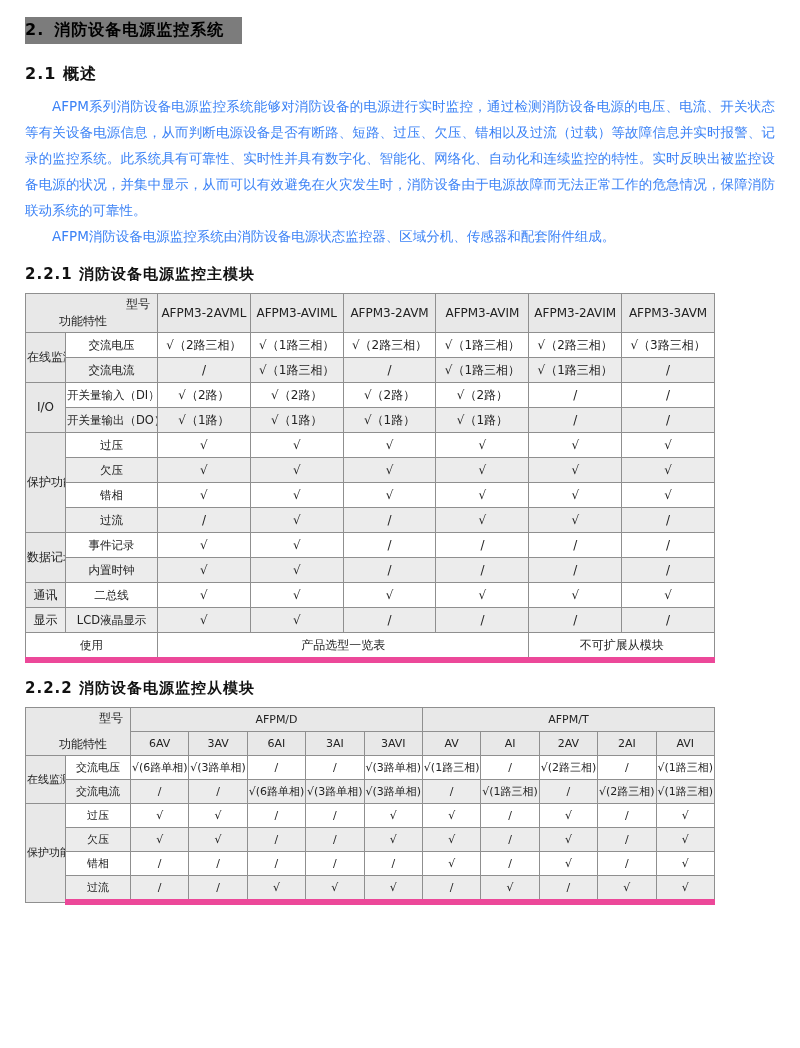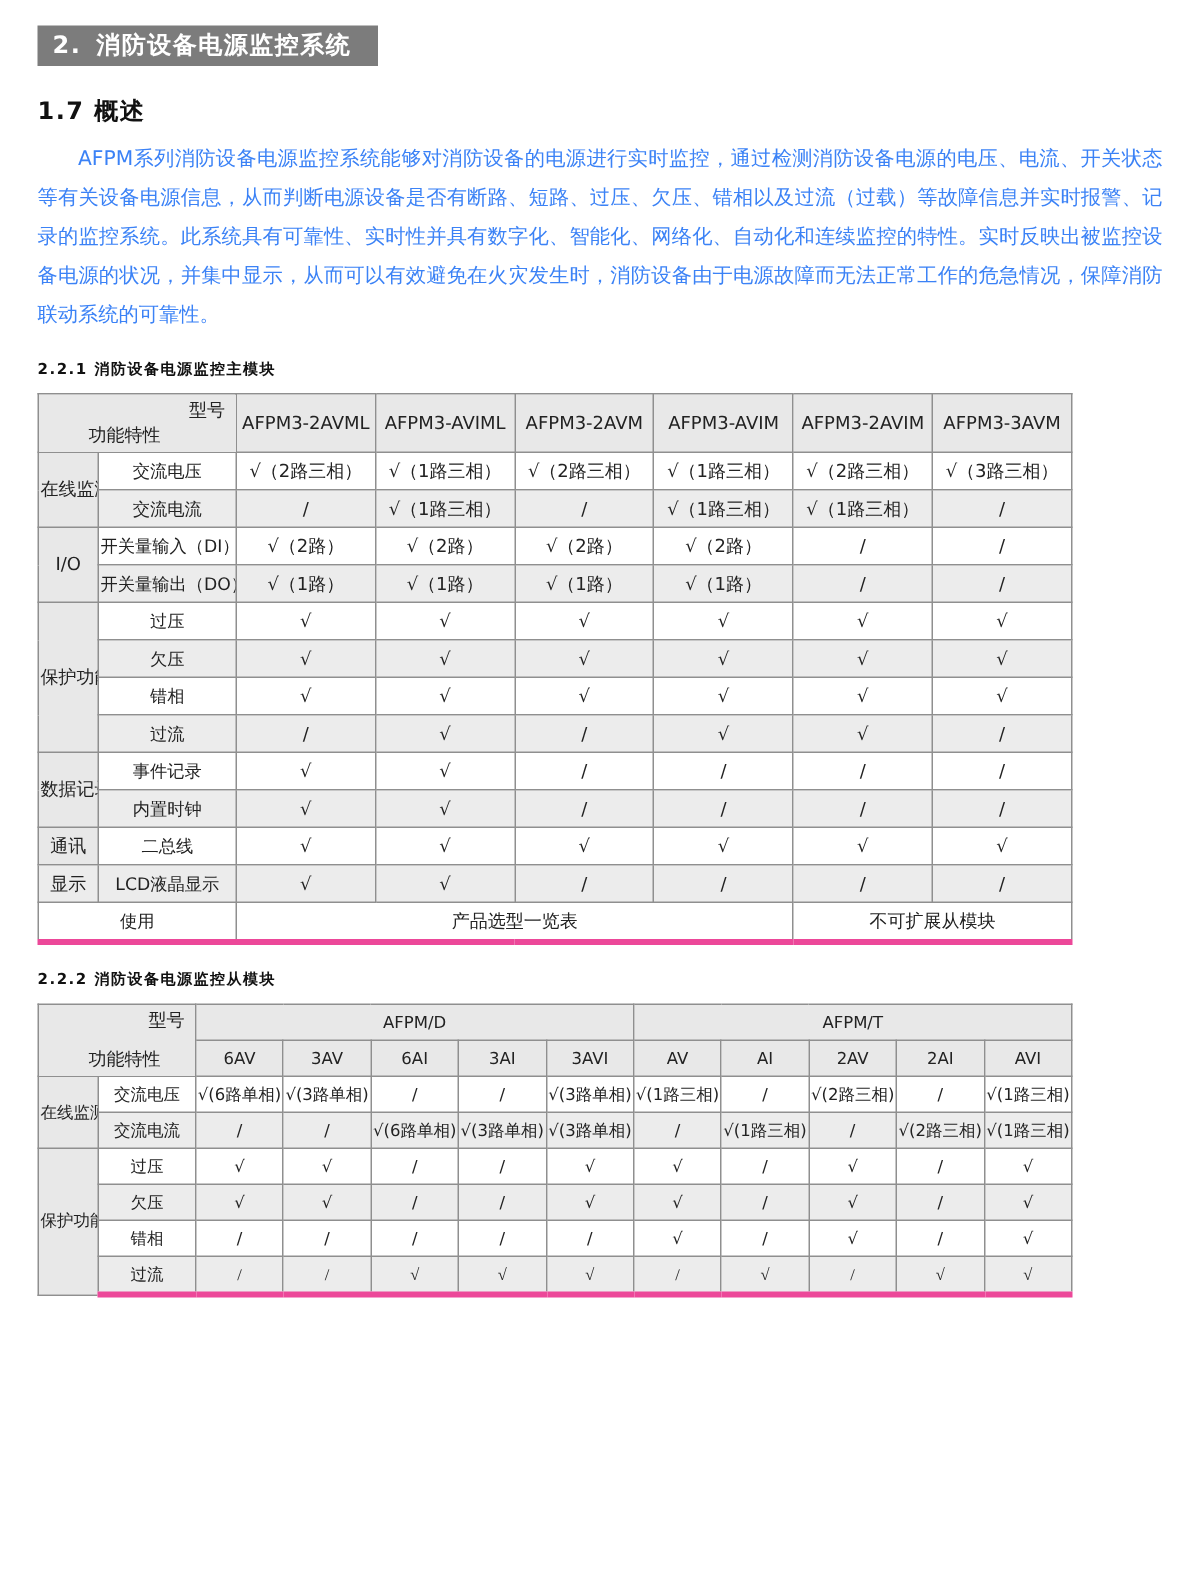--- a/index.html
+++ b/index.html
@@ -11,9 +11,9 @@
   .page { padding:17px 25px 0 25px; width:750px; }
 
   .titlebar {
-    display:inline-block; background:#7c7c7c; color:#ffffff;
+    display:inline-block; background:#7c7c7c; color:#000000;
     font-weight:bold; font-size:16px; line-height:1;
-    padding:5px 18px 6px 10px; letter-spacing:1px;
+    padding:5px 18px 6px 0; letter-spacing:1px;
   }
   .titlebar .num { margin-right:10px; }
 

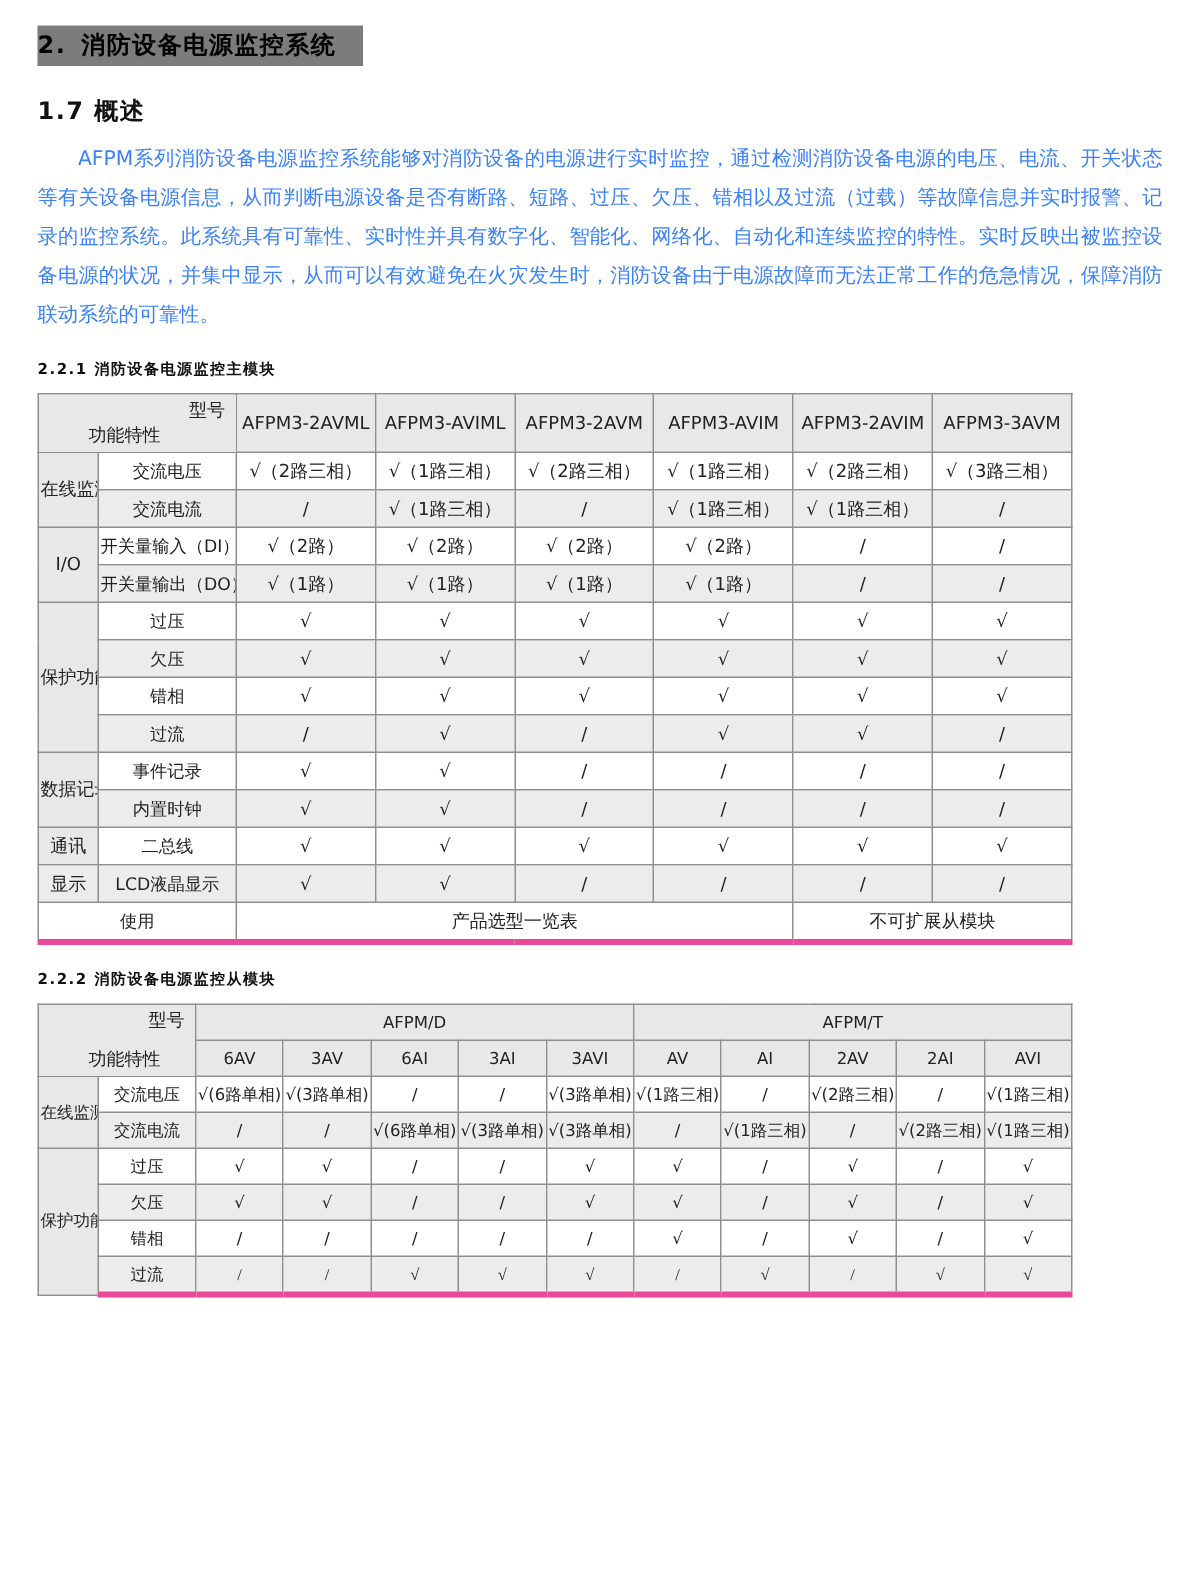--- a/index.html
+++ b/index.html
@@ -67,7 +67,7 @@
     <span class="num">2.</span><span>消防设备电源监控系统</span>
   </div>
 
-  <h2 class="sec">1.7 概述</h2>
+  <h2 class="sec">2.1 概述</h2>
   <p class="para">AFPM系列消防设备电源监控系统能够对消防设备的电源进行实时监控，通过检测消防设备电源的电压、电流、开关状态等有关设备电源信息，从而判断电源设备是否有断路、短路、过压、欠压、错相以及过流（过载）等故障信息并实时报警、记录的监控系统。此系统具有可靠性、实时性并具有数字化、智能化、网络化、自动化和连续监控的特性。实时反映出被监控设备电源的状况，并集中显示，从而可以有效避免在火灾发生时，消防设备由于电源故障而无法正常工作的危急情况，保障消防联动系统的可靠性。</p>
 
   <h3 class="subsec">2.2.1 消防设备电源监控主模块</h3>

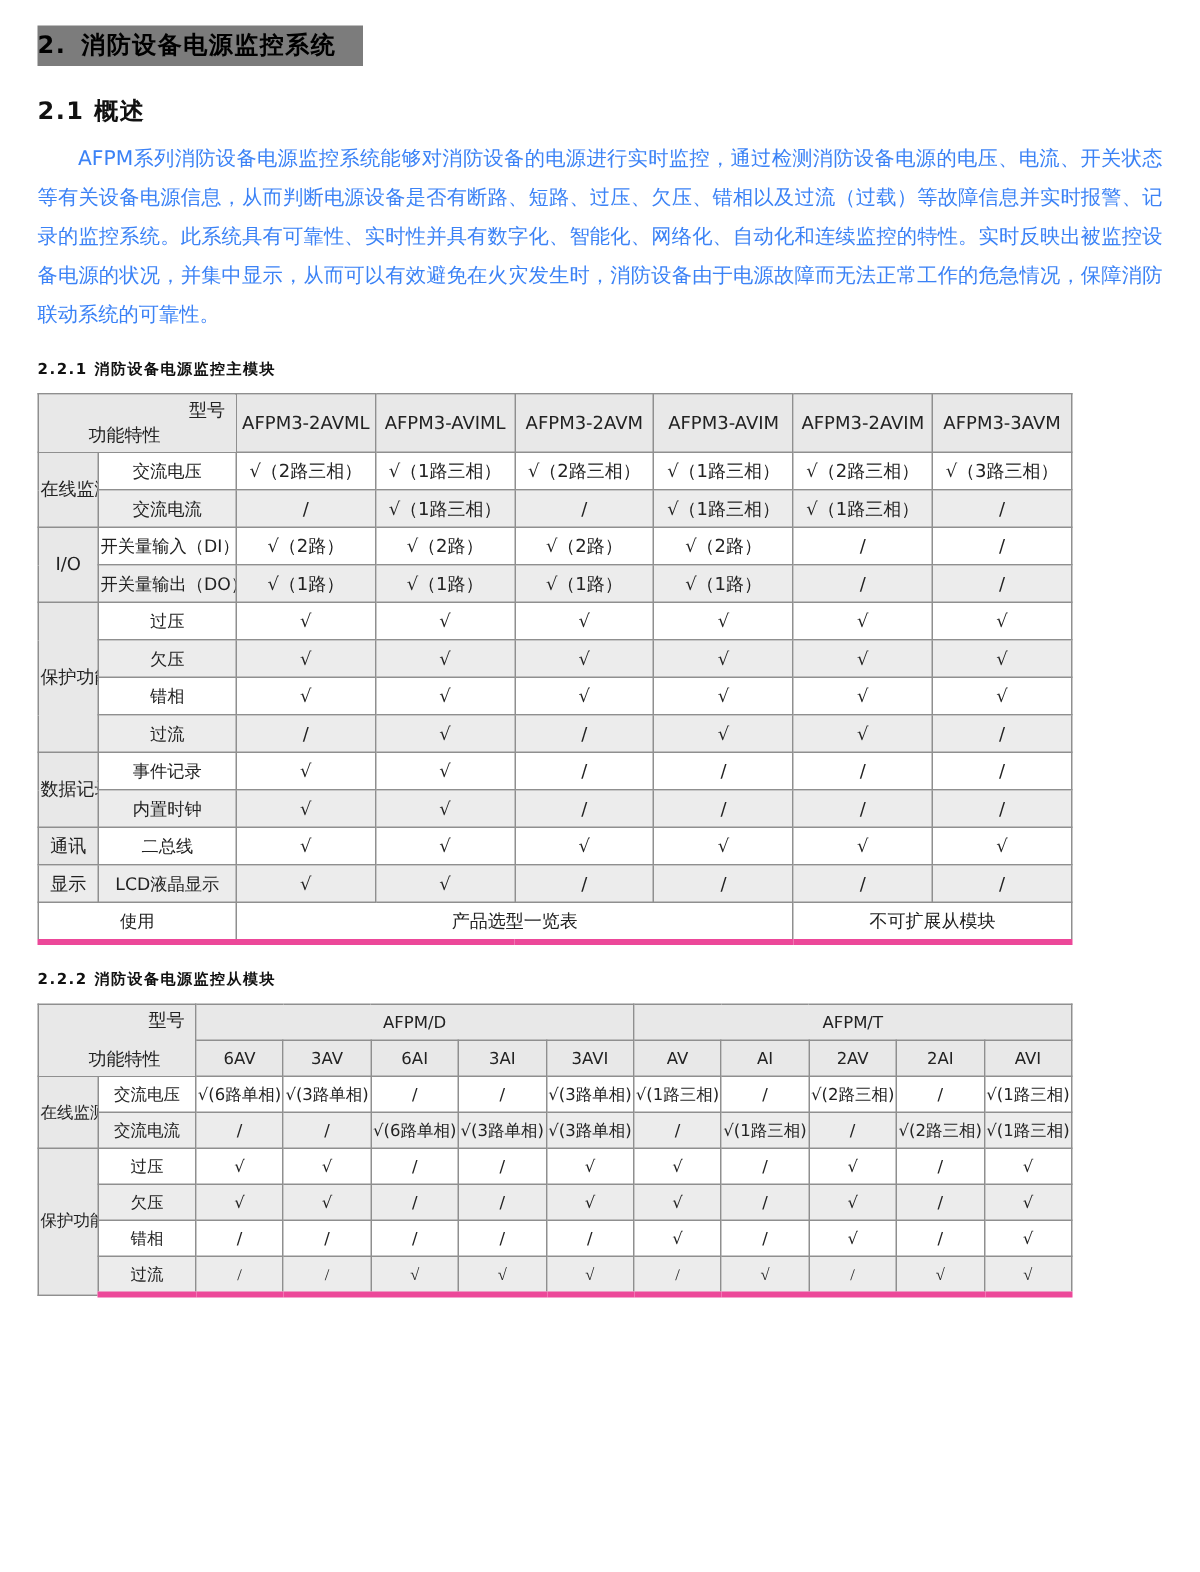--- a/index.html
+++ b/index.html
@@ -69,6 +69,7 @@
 
   <h2 class="sec">2.1 概述</h2>
   <p class="para">AFPM系列消防设备电源监控系统能够对消防设备的电源进行实时监控，通过检测消防设备电源的电压、电流、开关状态等有关设备电源信息，从而判断电源设备是否有断路、短路、过压、欠压、错相以及过流（过载）等故障信息并实时报警、记录的监控系统。此系统具有可靠性、实时性并具有数字化、智能化、网络化、自动化和连续监控的特性。实时反映出被监控设备电源的状况，并集中显示，从而可以有效避免在火灾发生时，消防设备由于电源故障而无法正常工作的危急情况，保障消防联动系统的可靠性。</p>
+  <p class="para">AFPM消防设备电源监控系统由消防设备电源状态监控器、区域分机、传感器和配套附件组成。</p>
 
   <h3 class="subsec">2.2.1 消防设备电源监控主模块</h3>
 

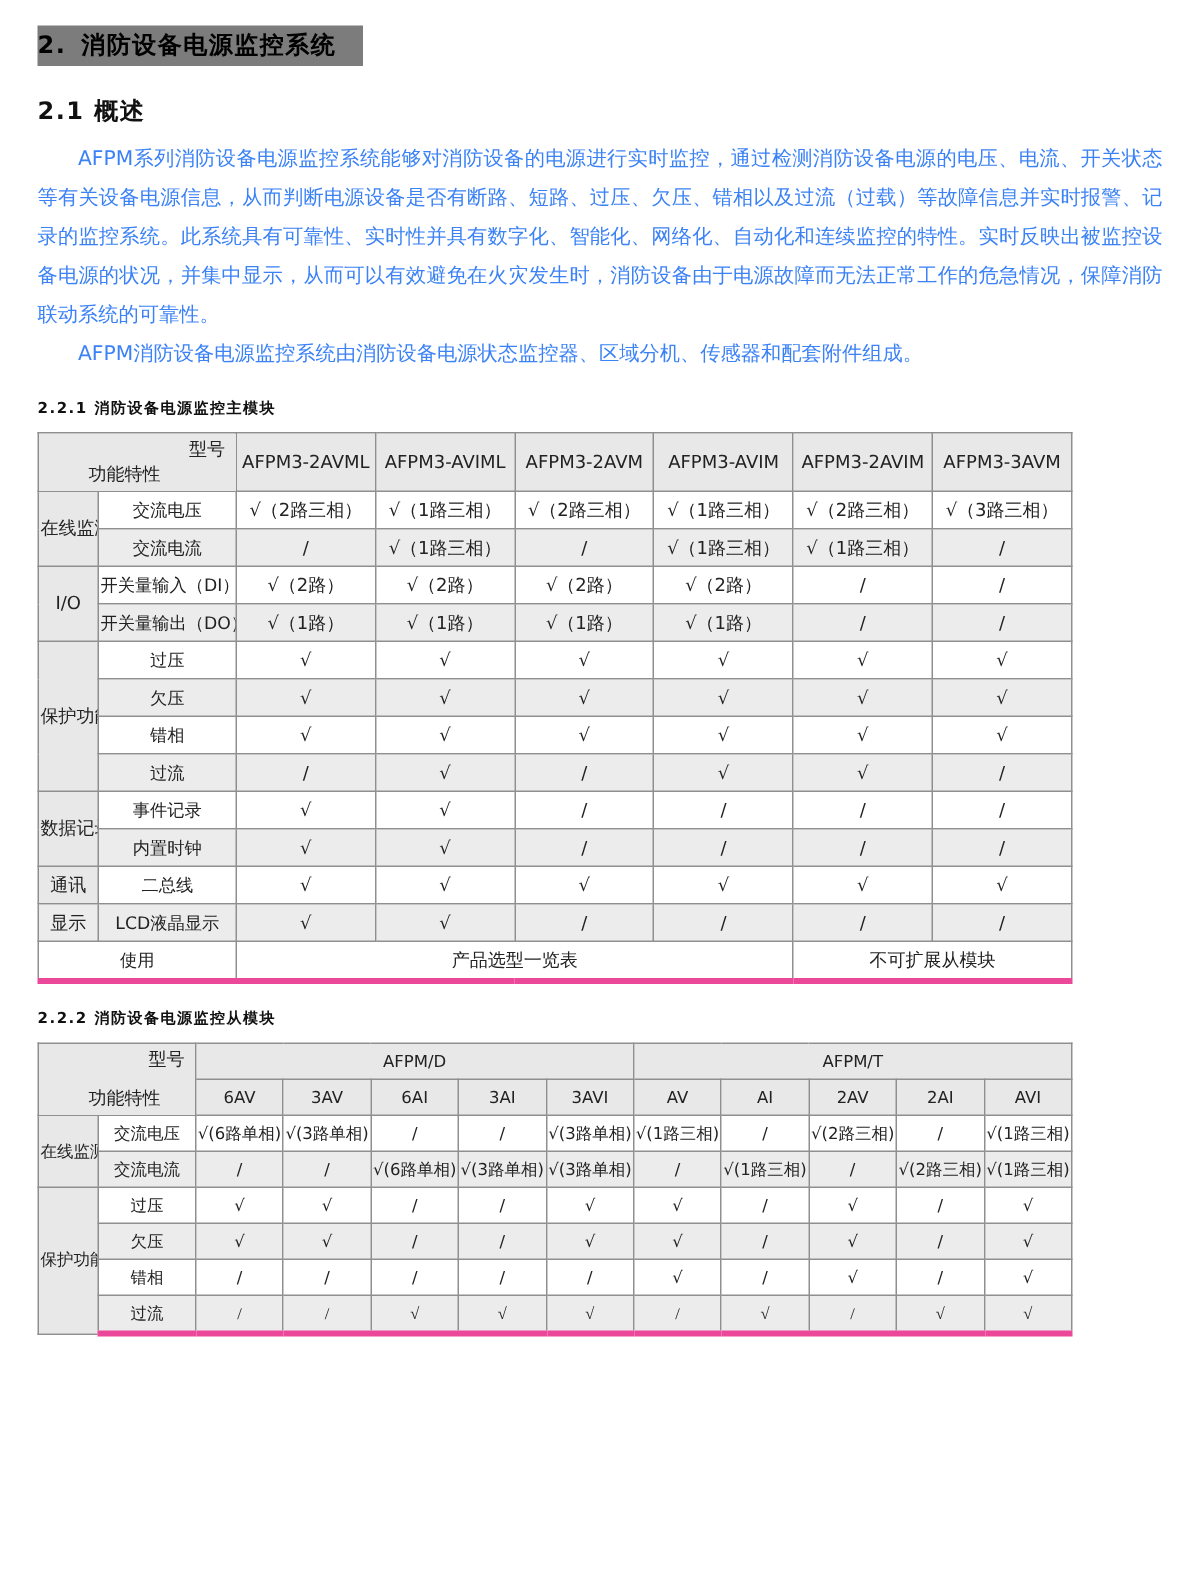--- a/index.html
+++ b/index.html
@@ -18,7 +18,7 @@
   .titlebar .num { margin-right:10px; }
 
   h2.sec { font-size:16px; font-weight:bold; margin:20px 0 8px 0; color:#111; letter-spacing:1px; }
-  h3.subsec { font-size:10px; font-weight:bold; margin:16px 0 9px 0; color:#111; letter-spacing:1px; }
+  h3.subsec { font-size:15px; font-weight:bold; margin:16px 0 9px 0; color:#111; letter-spacing:1px; }
 
   .para {
     font-size:13.5px; line-height:26px; text-align:justify;

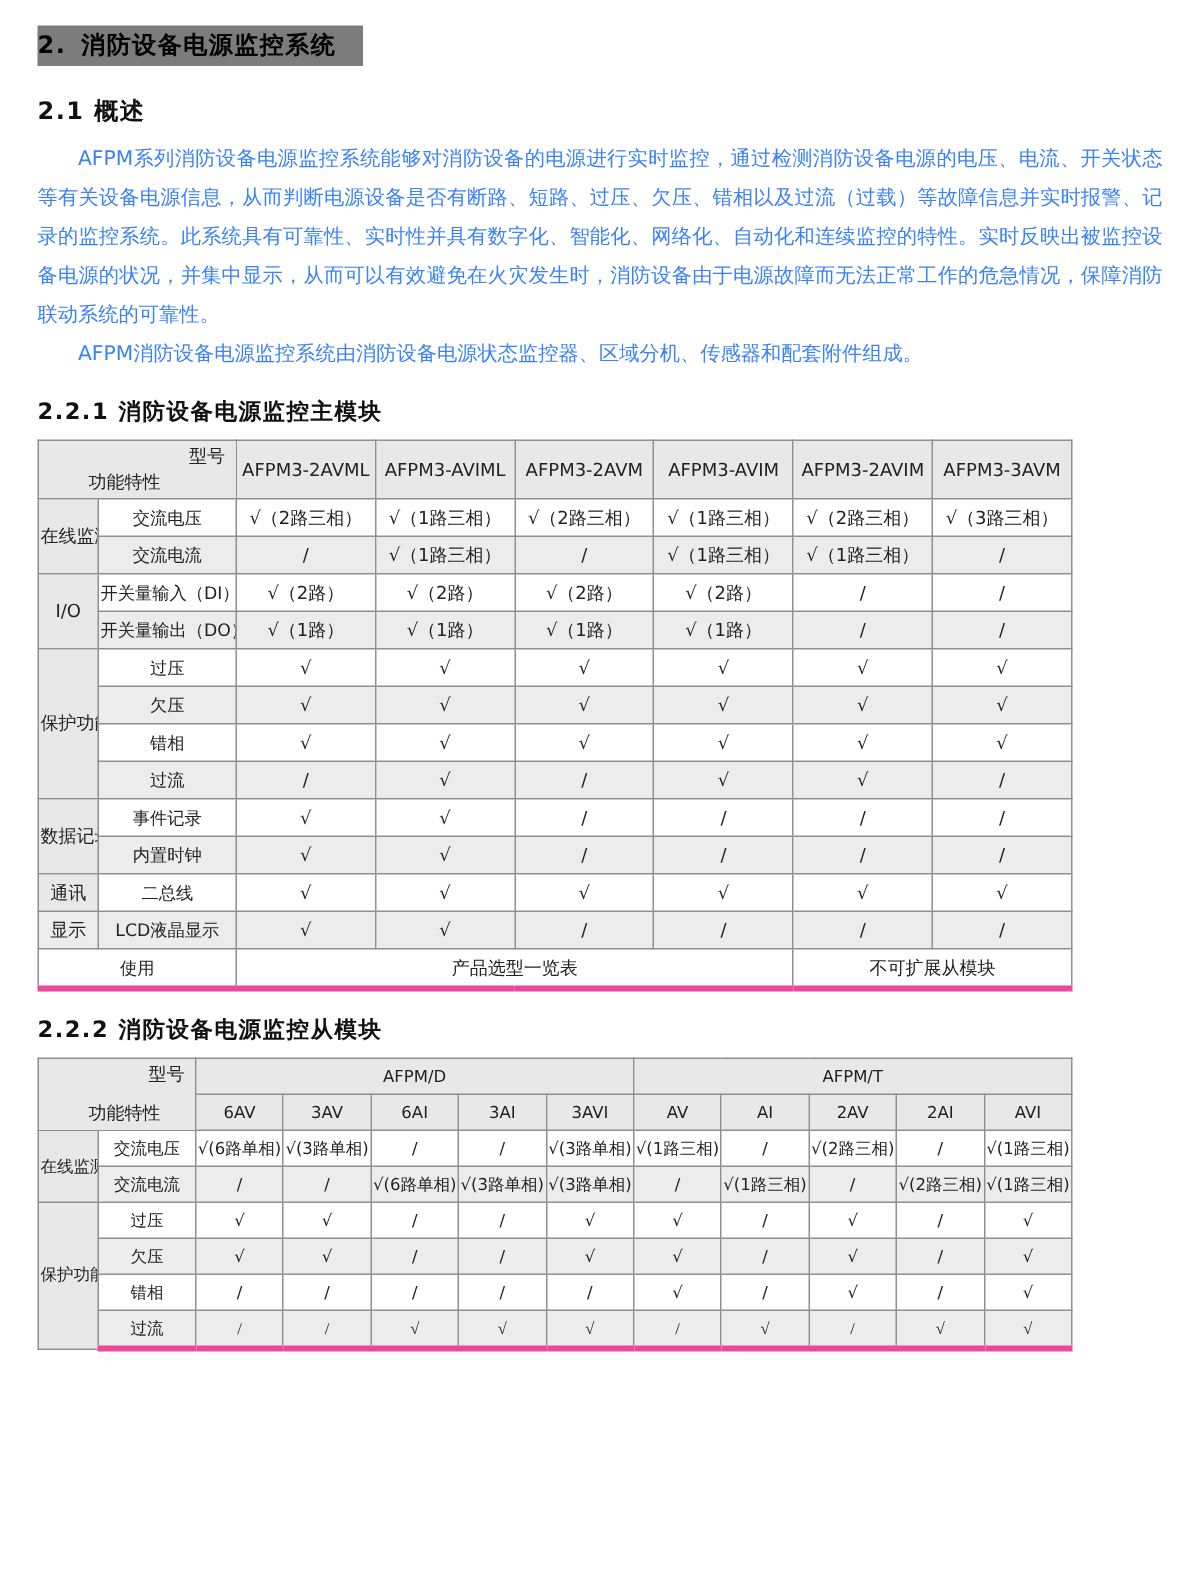--- a/index.html
+++ b/index.html
@@ -33,7 +33,7 @@
   tr.sh td { background:#ececec; }
   td.grp  { background:#e8e8e8; line-height:1.25; }
   tr.hd td { background:#e8e8e8; }
-  tr.last td { border-bottom:4px solid #ec4899;font-family:Liberation Serif, serif; }
+  tr.last td { border-bottom:6px solid #ec4899; }
 
   
   #t1 { font-size:12px; margin-top:4px; }

